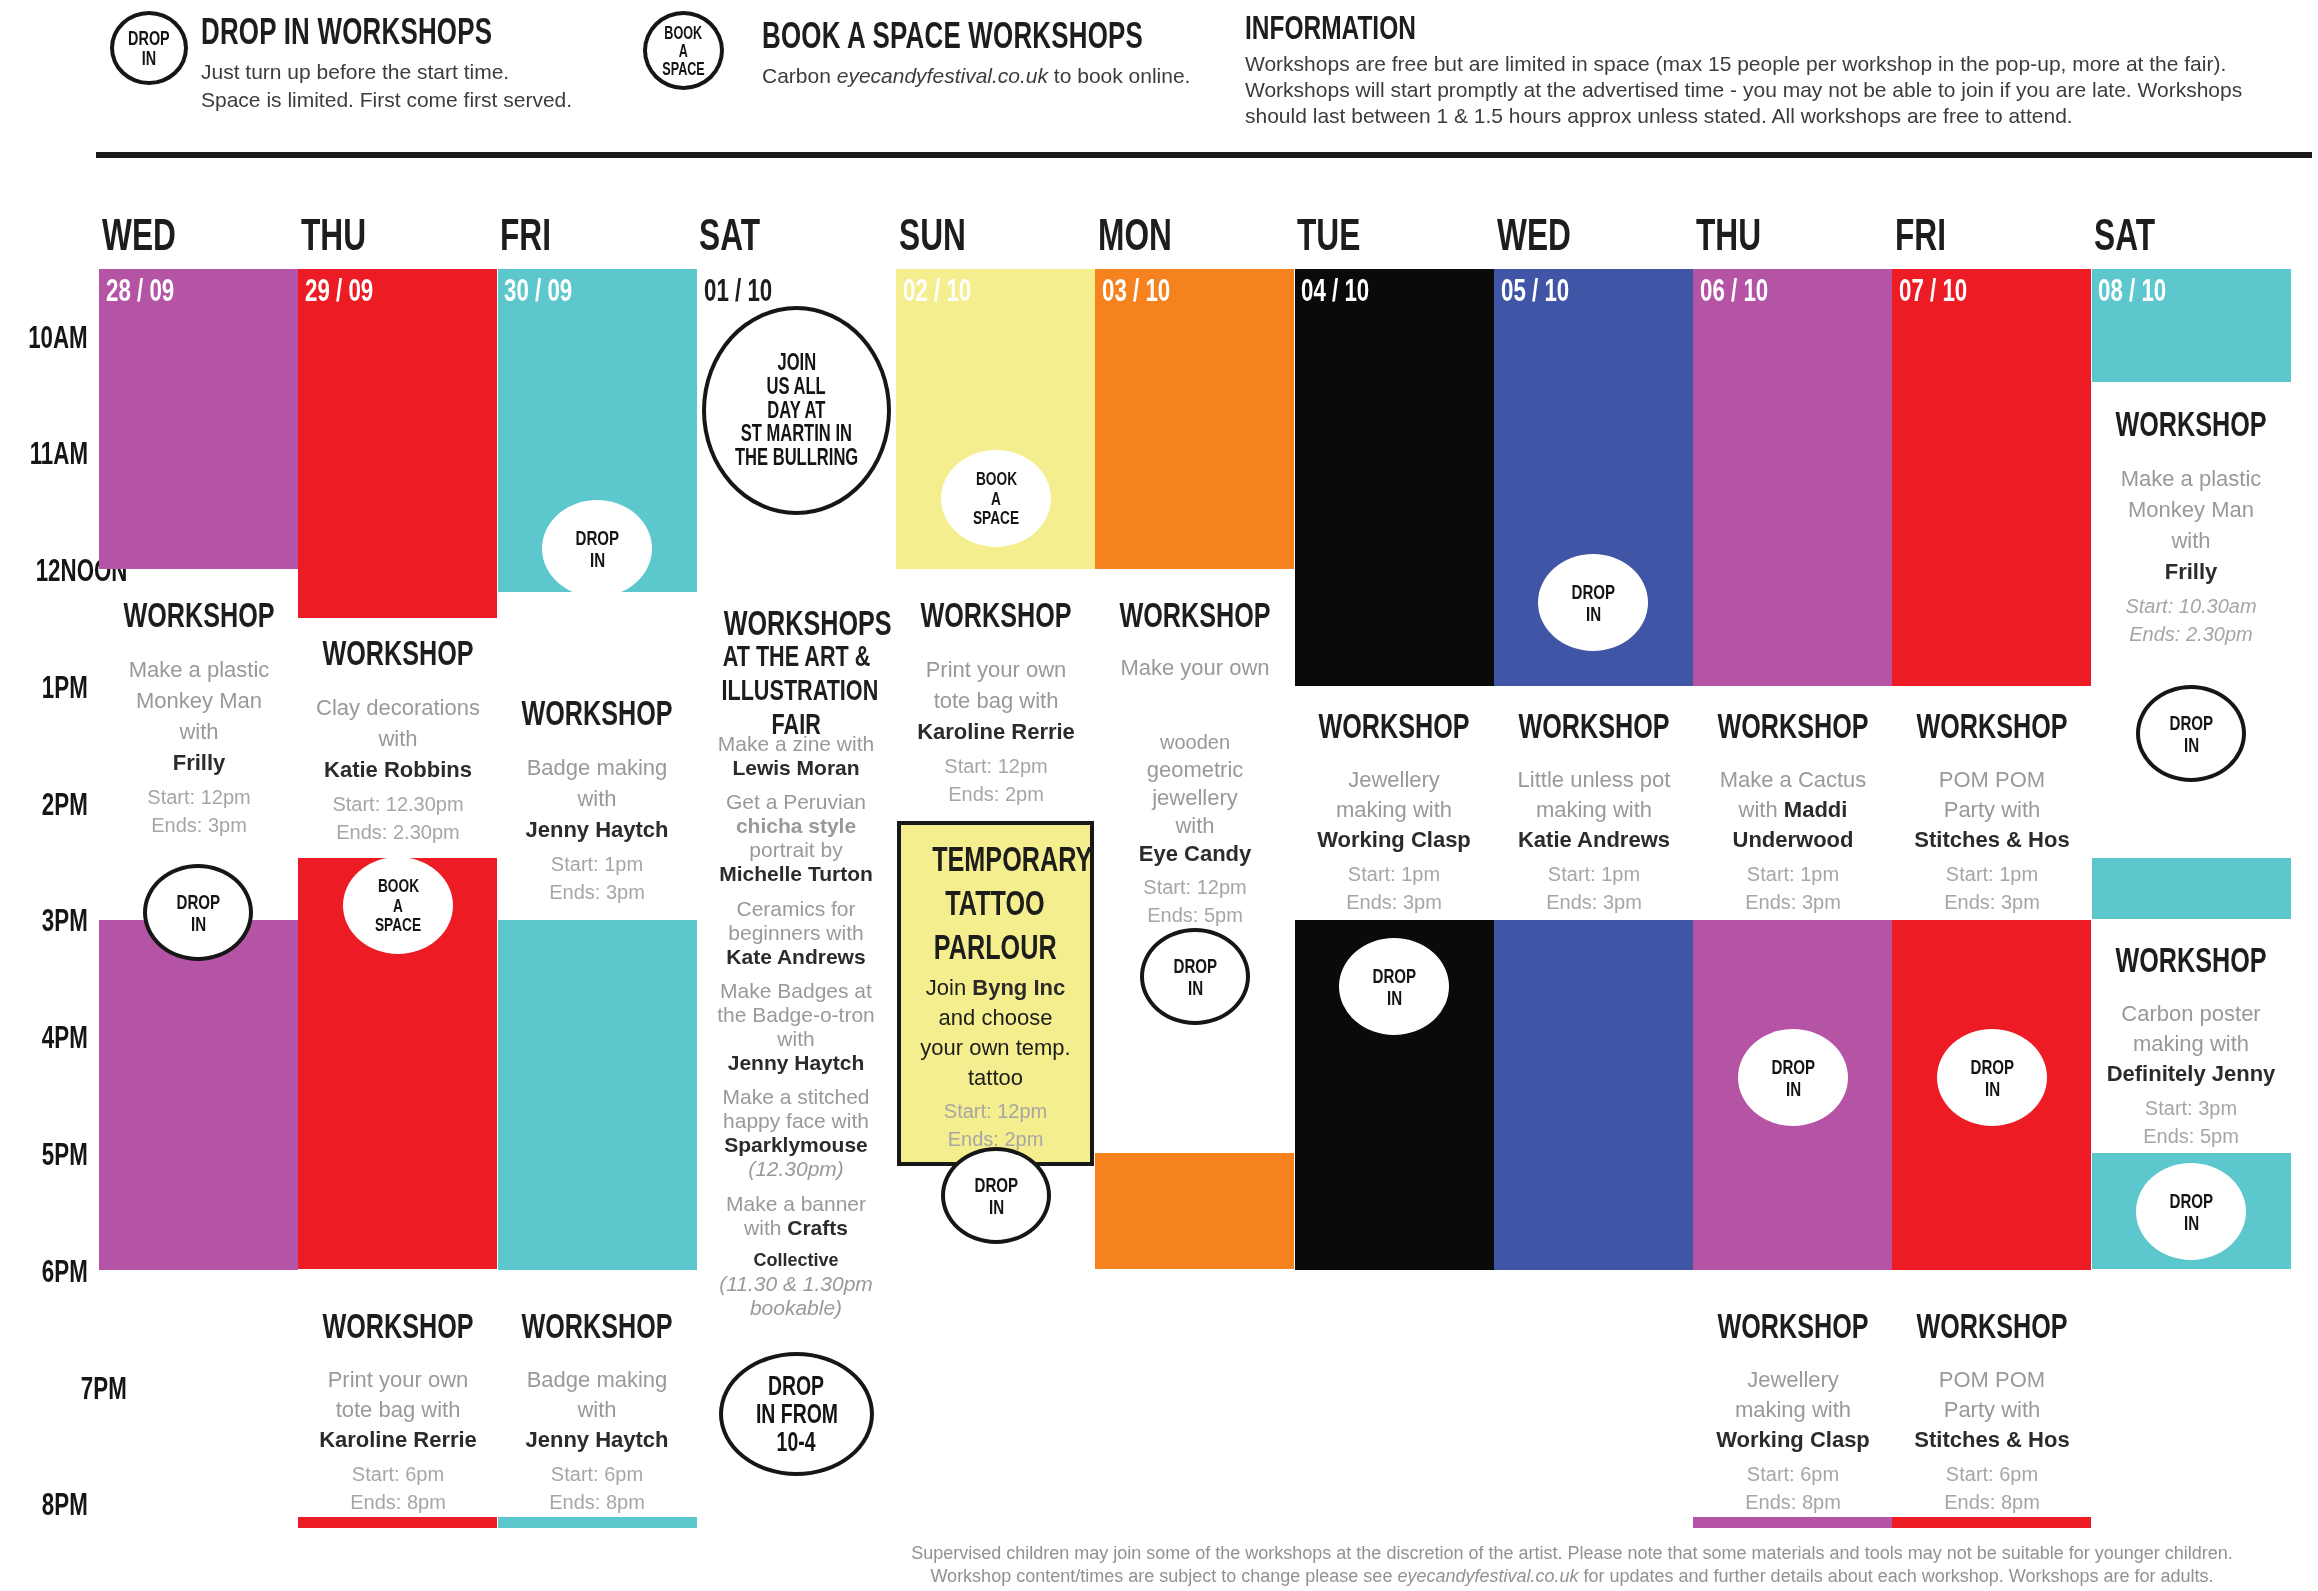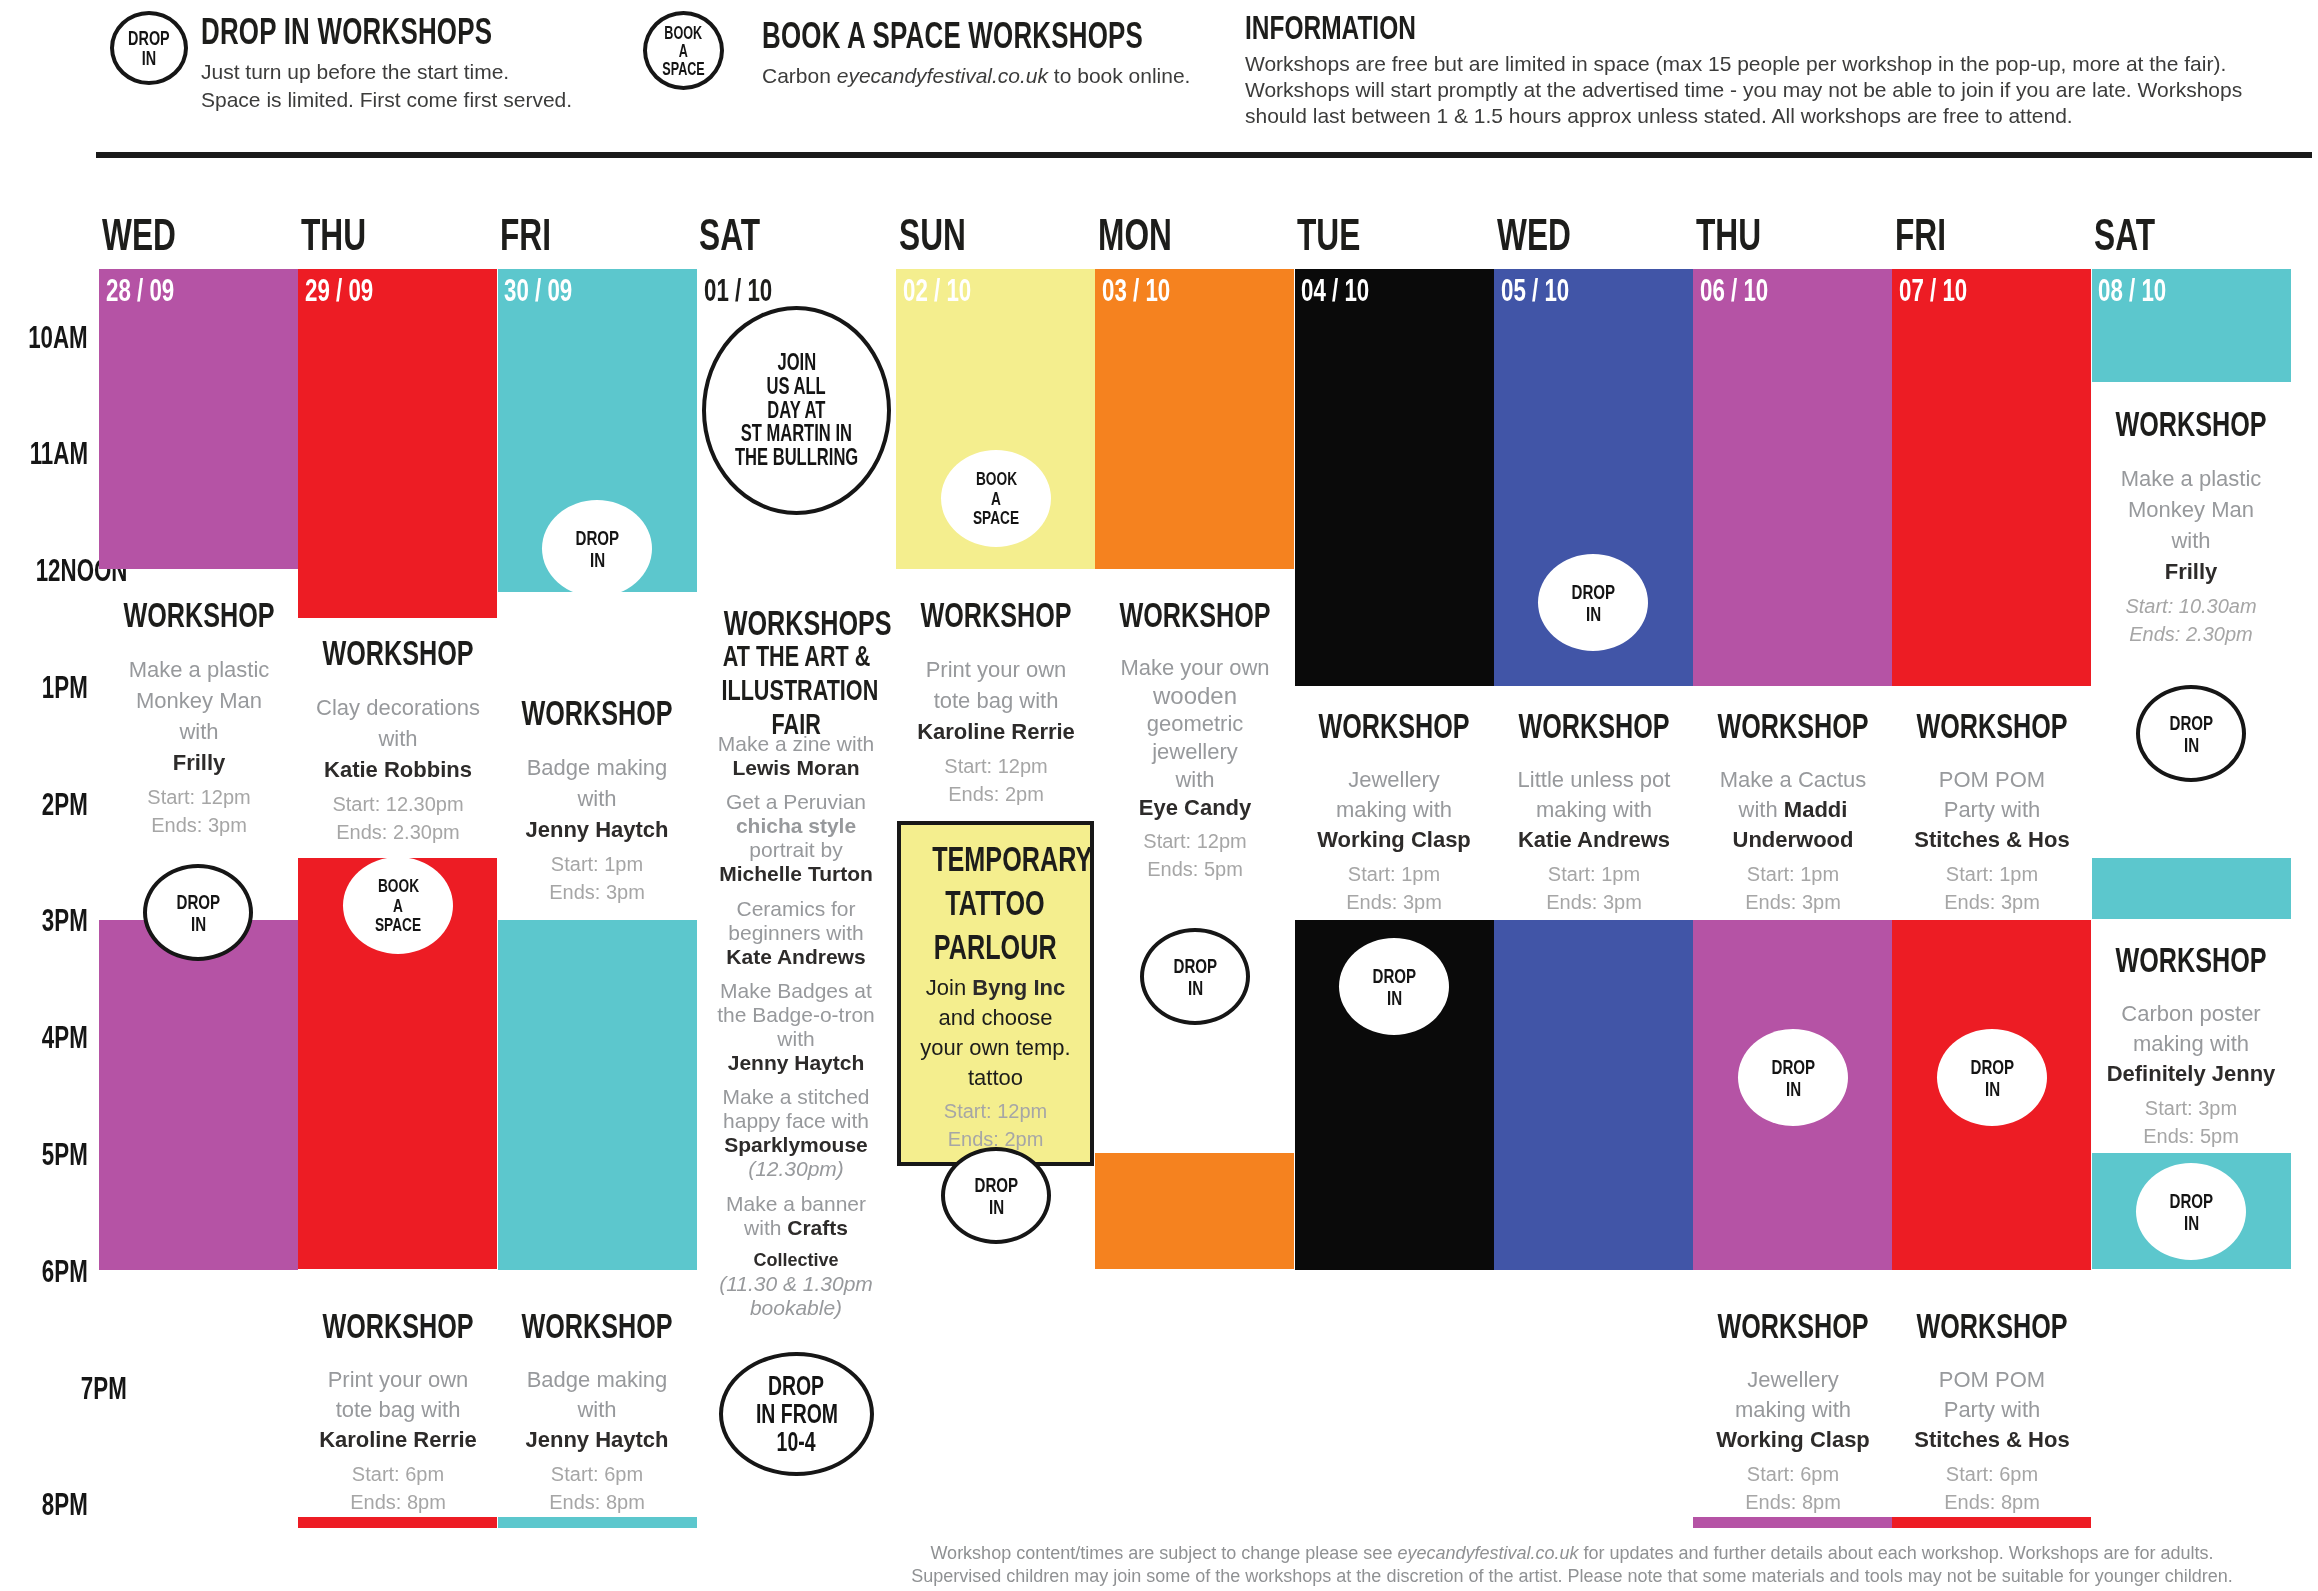--- a/index.html
+++ b/index.html
@@ -257,7 +257,7 @@
       <div class="event" style="left: 1090px; top: 595px; width: 210px;">
         <div class="center heading" style="height: 59px;"><span class="cond" style="font-size: 35px;">WORKSHOP</span></div>
         <div class="bodyline" style="font-size: 22px; line-height: 28px;"><span>Make your own</span></div>
-        <div class="bodyline" style="font-size: 24px; line-height: 28px;"><span>wooden</span></div>
+        <div class="bodyline" style="font-size: 20px; line-height: 28px; margin-top: 46px;"><span>wooden</span></div>
         <div class="bodyline" style="font-size: 22px; line-height: 28px;"><span>geometric</span></div>
         <div class="bodyline" style="font-size: 22px; line-height: 28px;"><span>jewellery</span></div>
         <div class="bodyline" style="font-size: 22px; line-height: 28px;"><span>with</span></div>

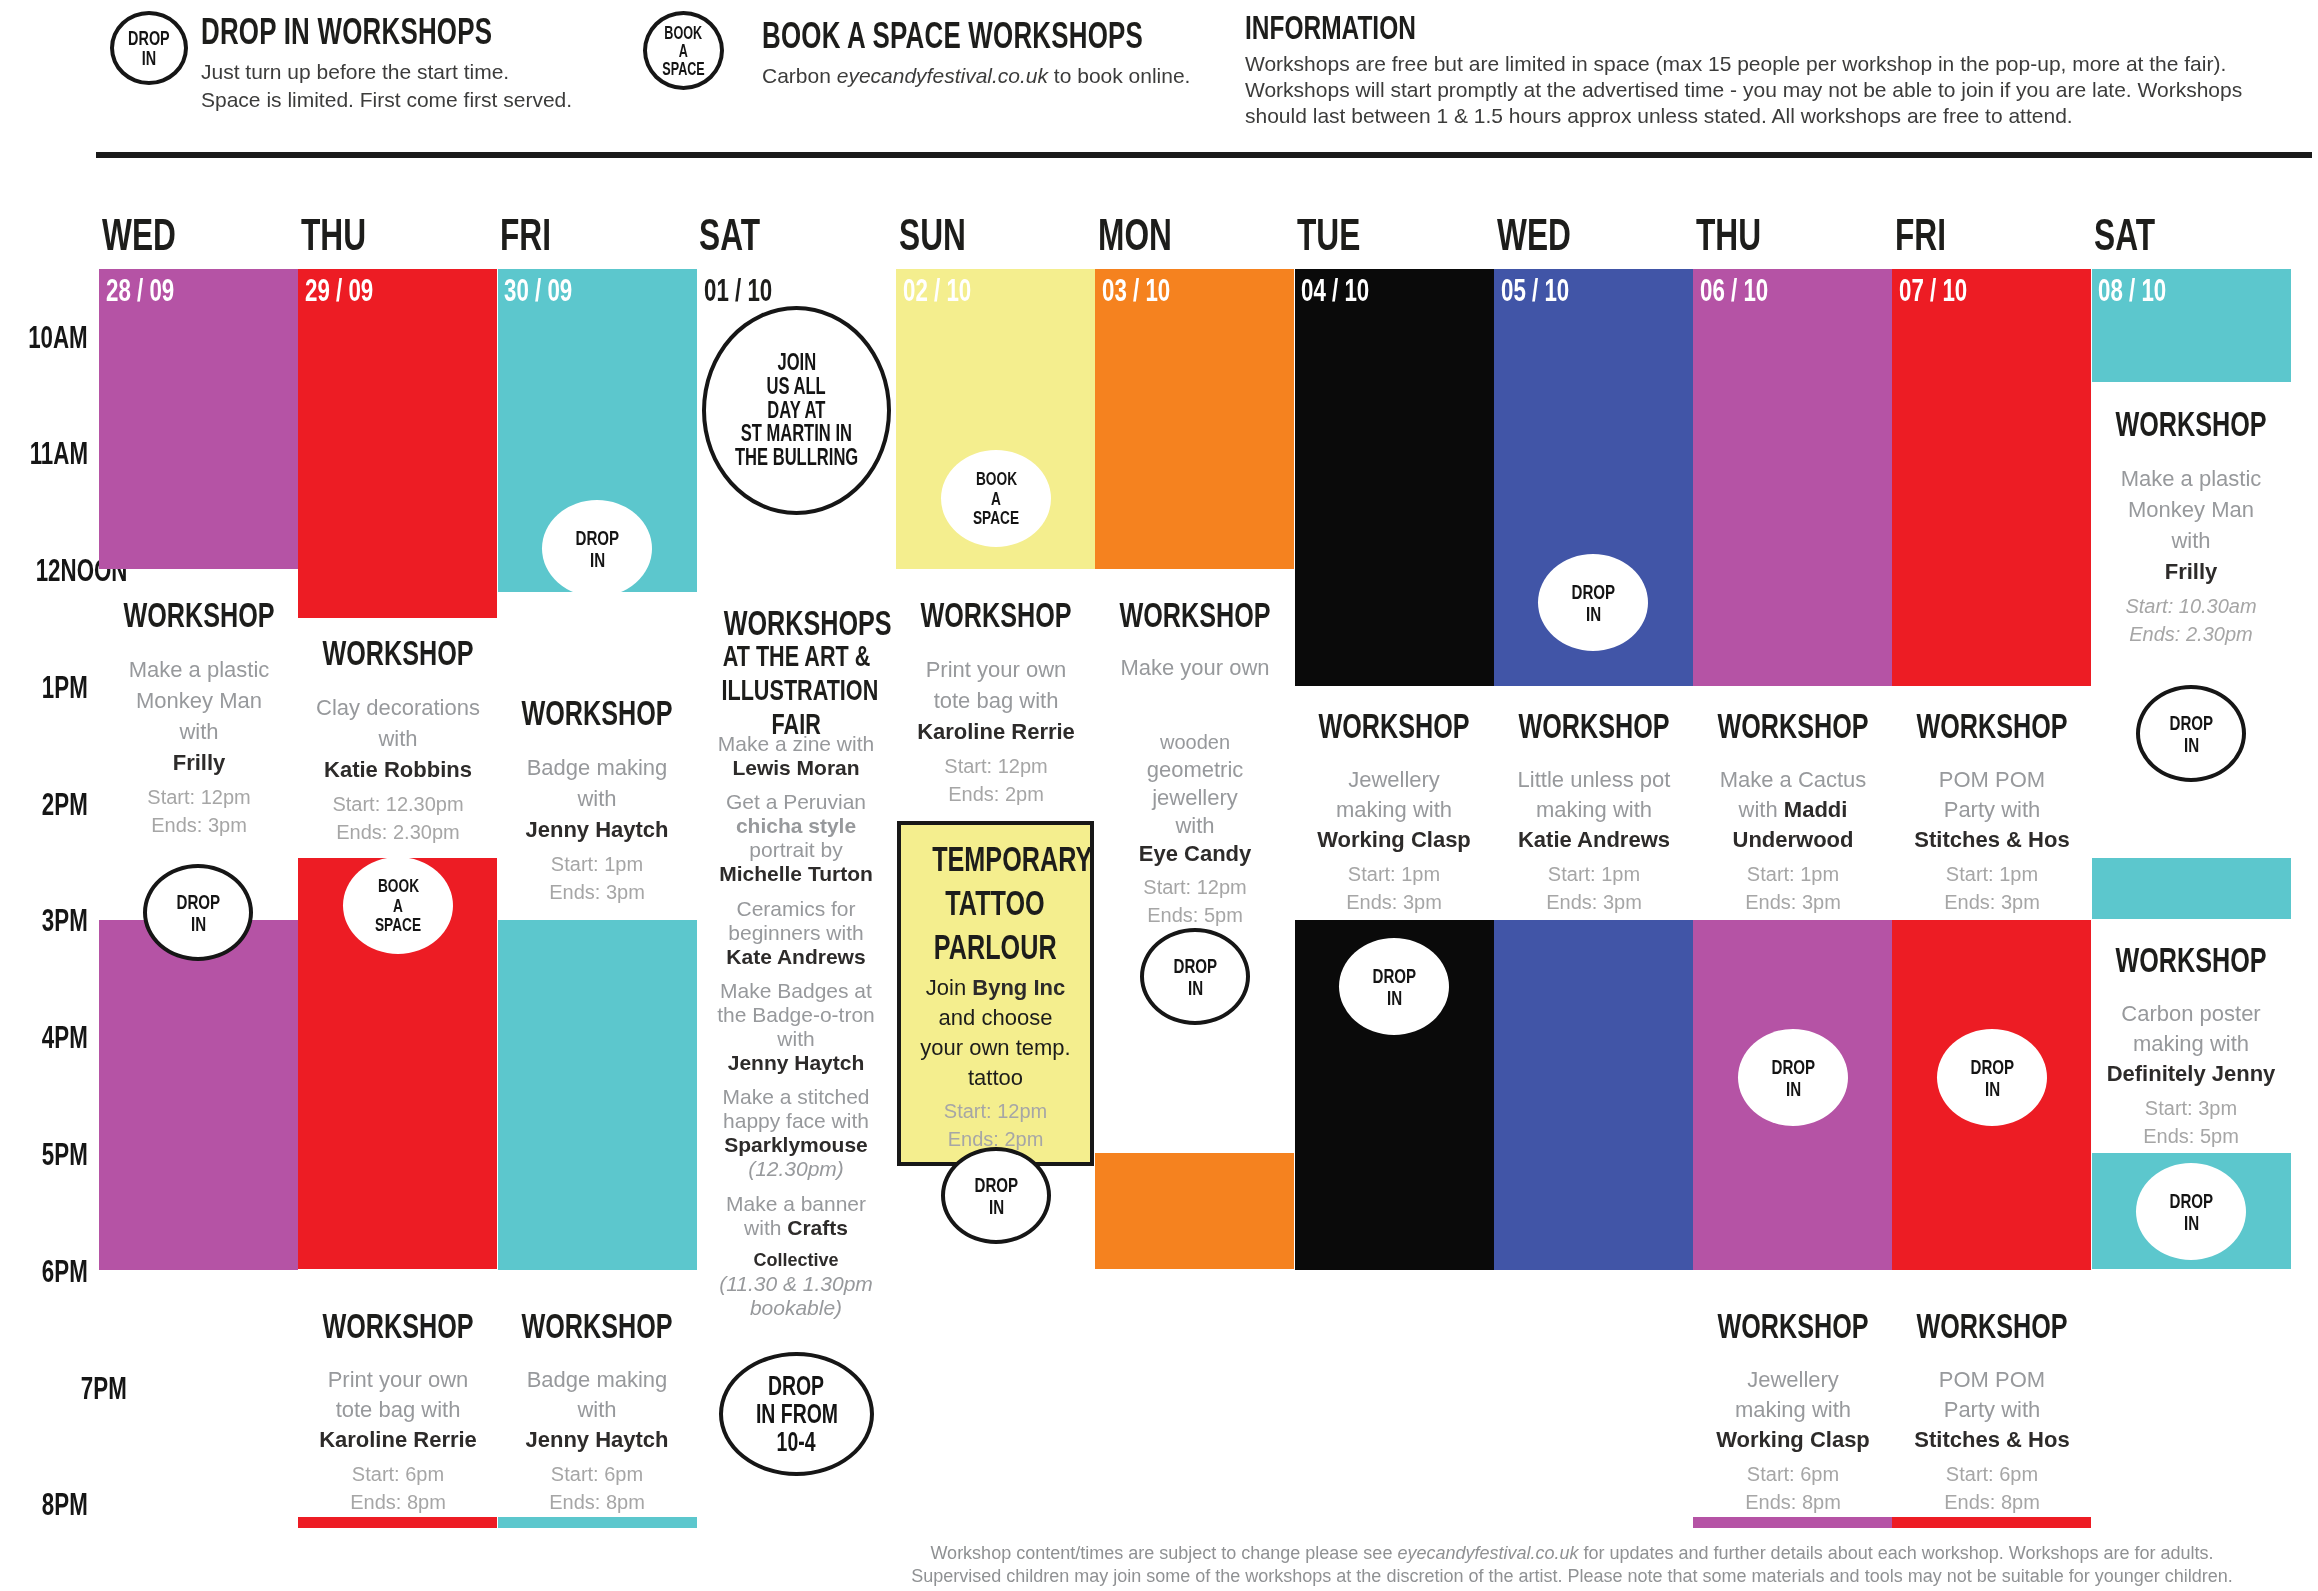--- a/index.html
+++ b/index.html
@@ -402,8 +402,8 @@
     </div>
 
   <div class="footer" style="left:835px;top:1542px;width:1474px;">
+    <div>Supervised children may join some of the workshops at the discretion of the artist. Please note that some materials and tools may not be suitable for younger children.</div>
     <div><span>Workshop content/times are subject to change please see </span><span class="seg-i">eyecandyfestival.co.uk</span><span> for updates and further details about each workshop. Workshops are for adults.</span></div>
-    <div>Supervised children may join some of the workshops at the discretion of the artist. Please note that some materials and tools may not be suitable for younger children.</div>
   </div>
 
 </div>

